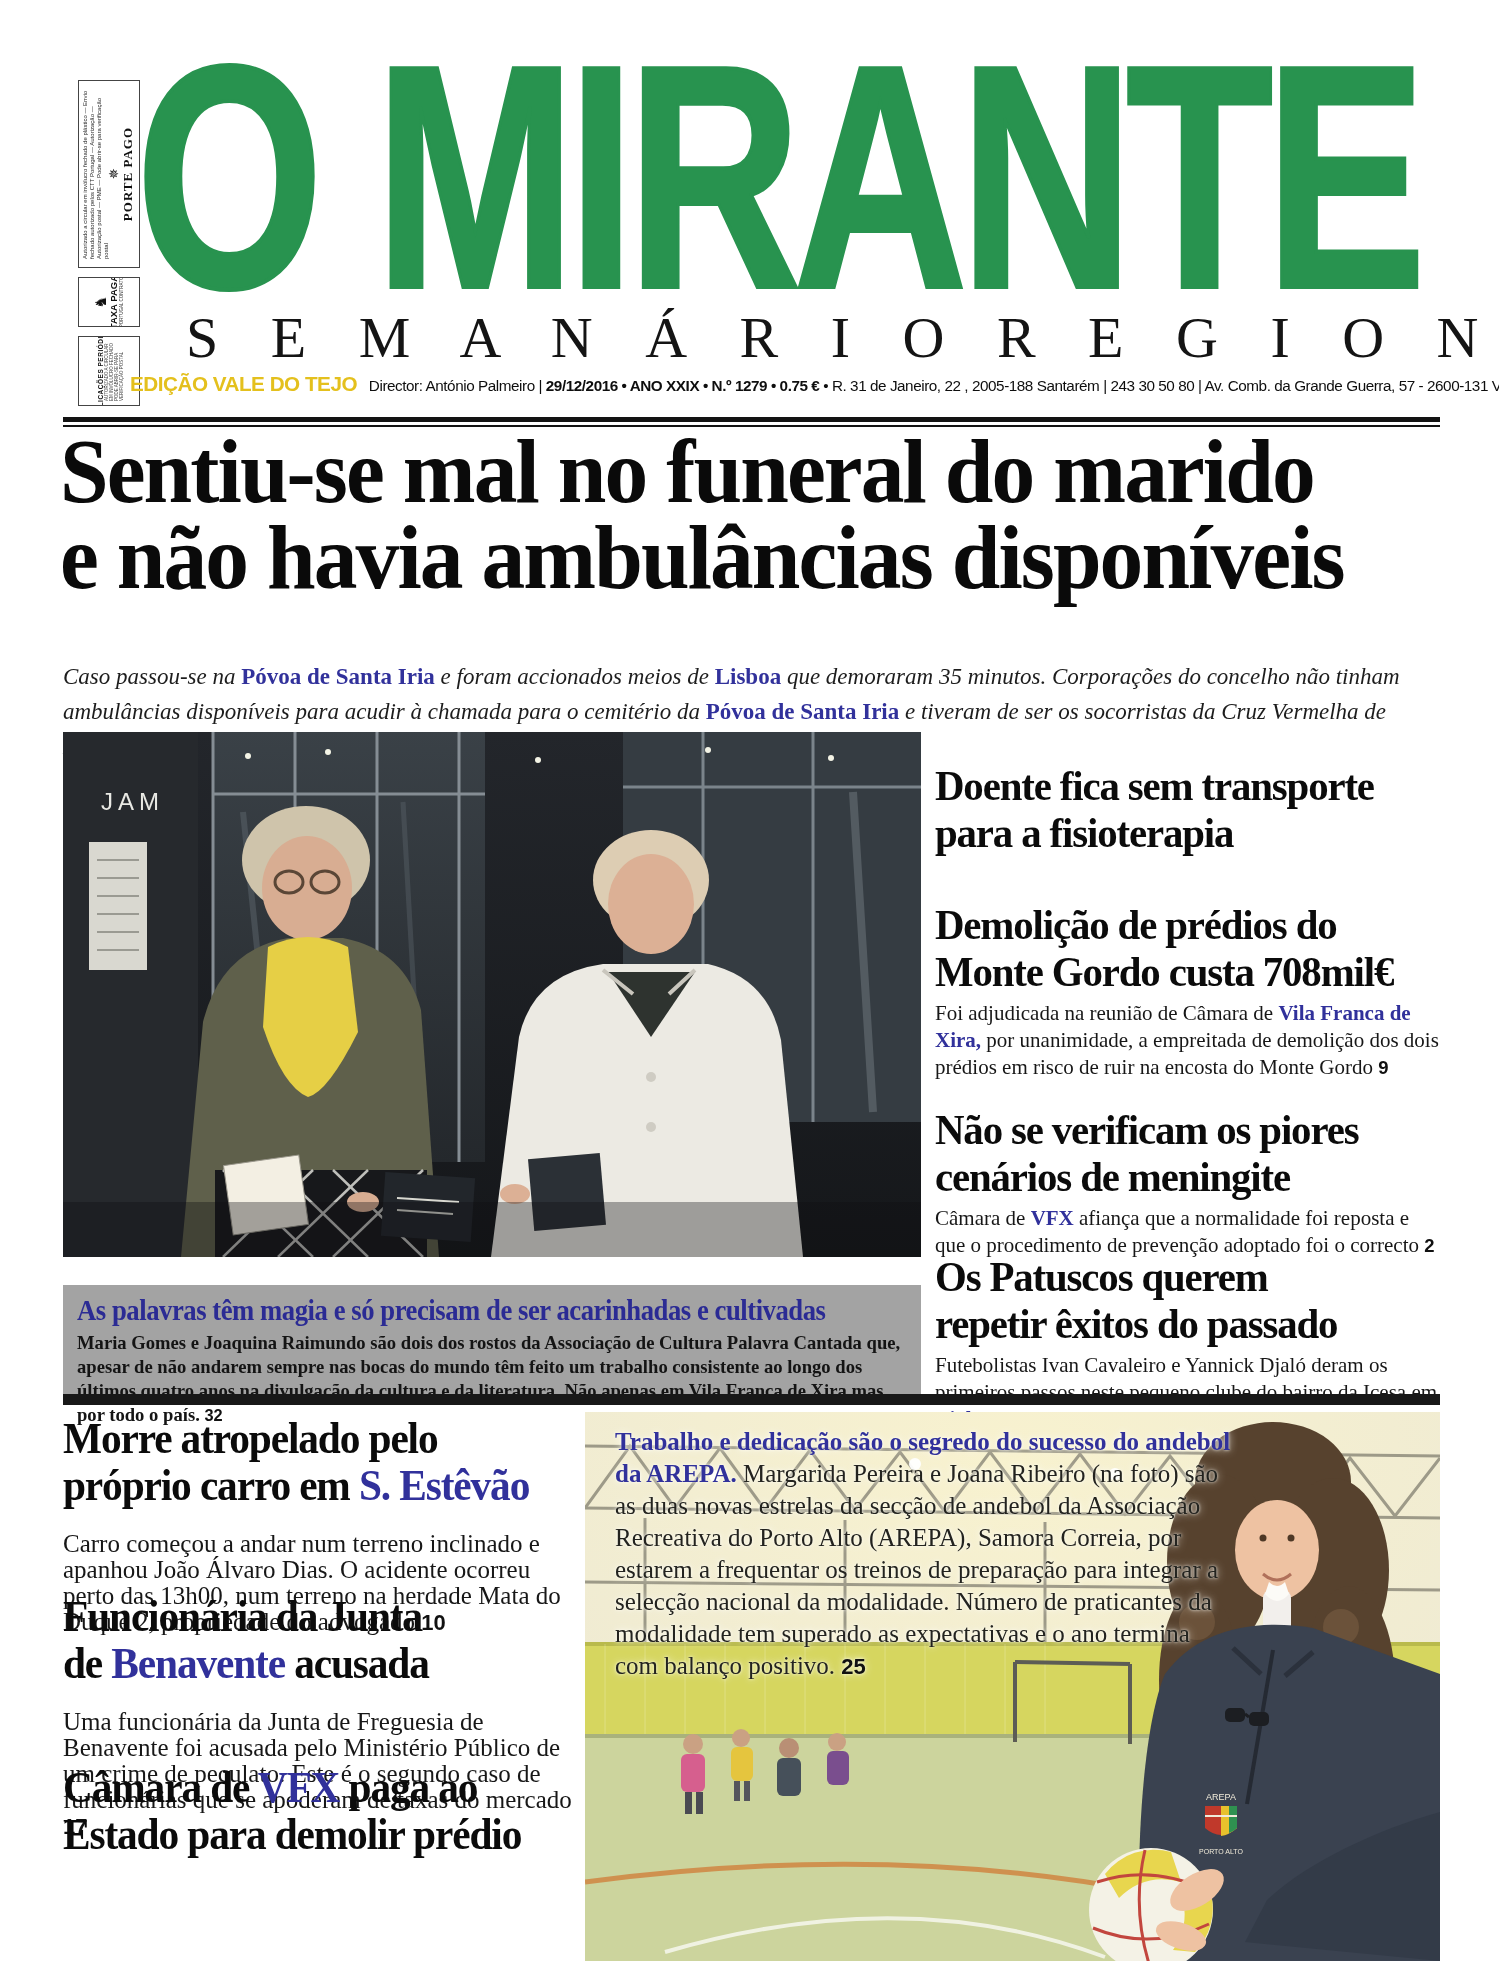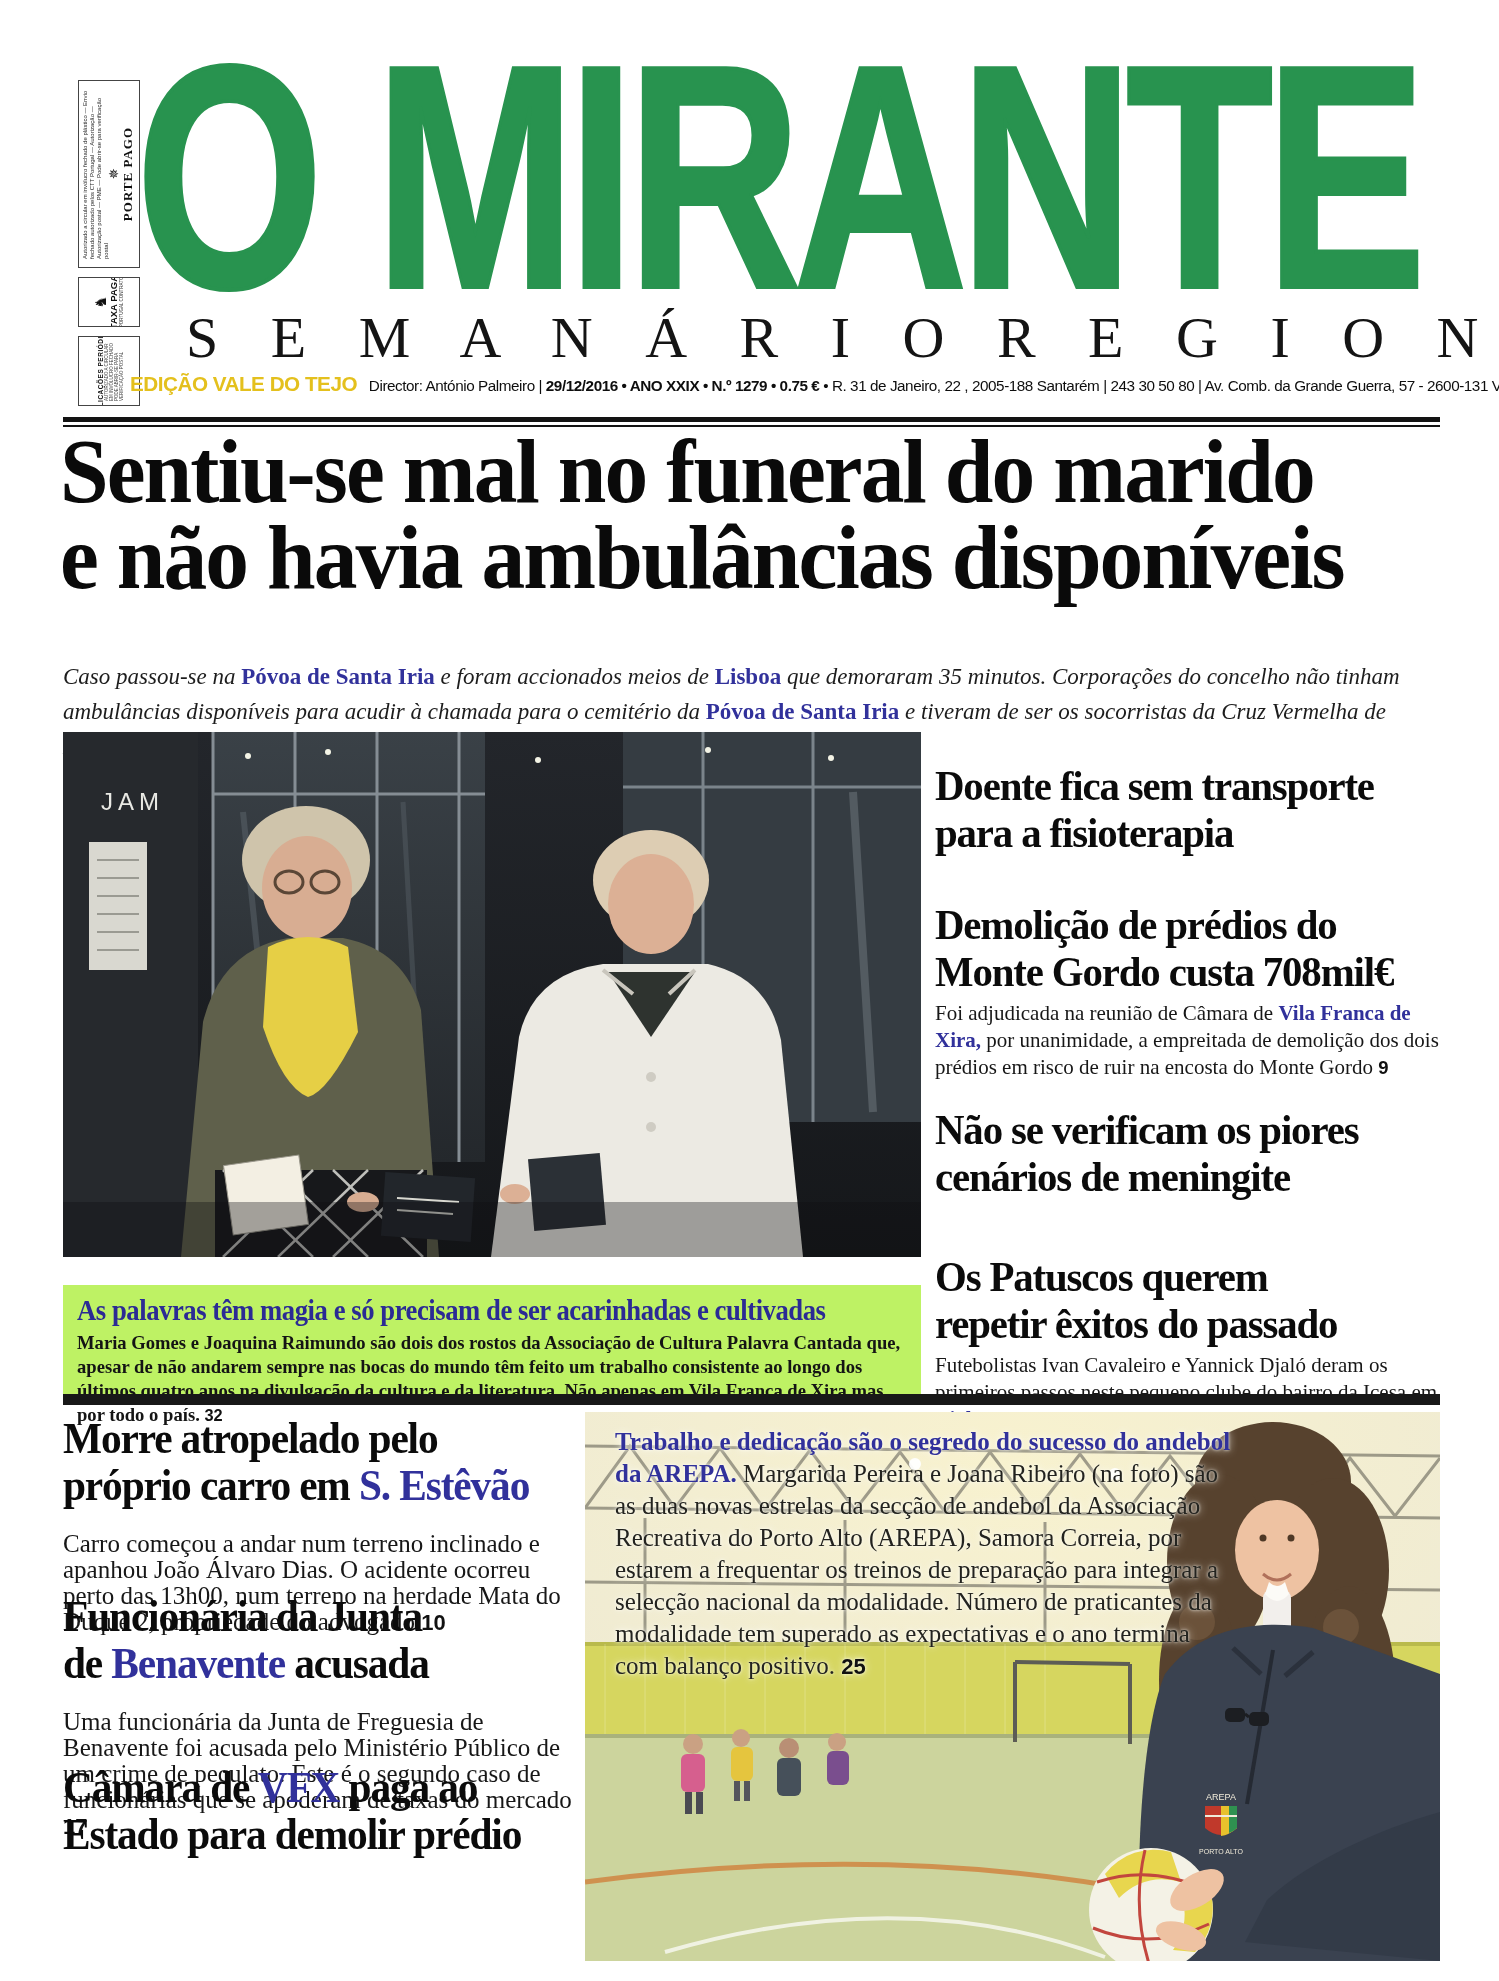--- a/index.html
+++ b/index.html
@@ -246,6 +246,7 @@
       <div>Não se verificam os piores</div>
       <div>cenários de meningite</div>
     </div>
+    <p class="story-b"><span>Câmara de </span><span class="navy">VFX</span><span> afiança que a normalidade foi reposta e que o procedimento de prevenção adoptado foi o correcto </span><span class="pg">2</span></p>
   </div>
 
   <div class="story" style="top:1253px;">

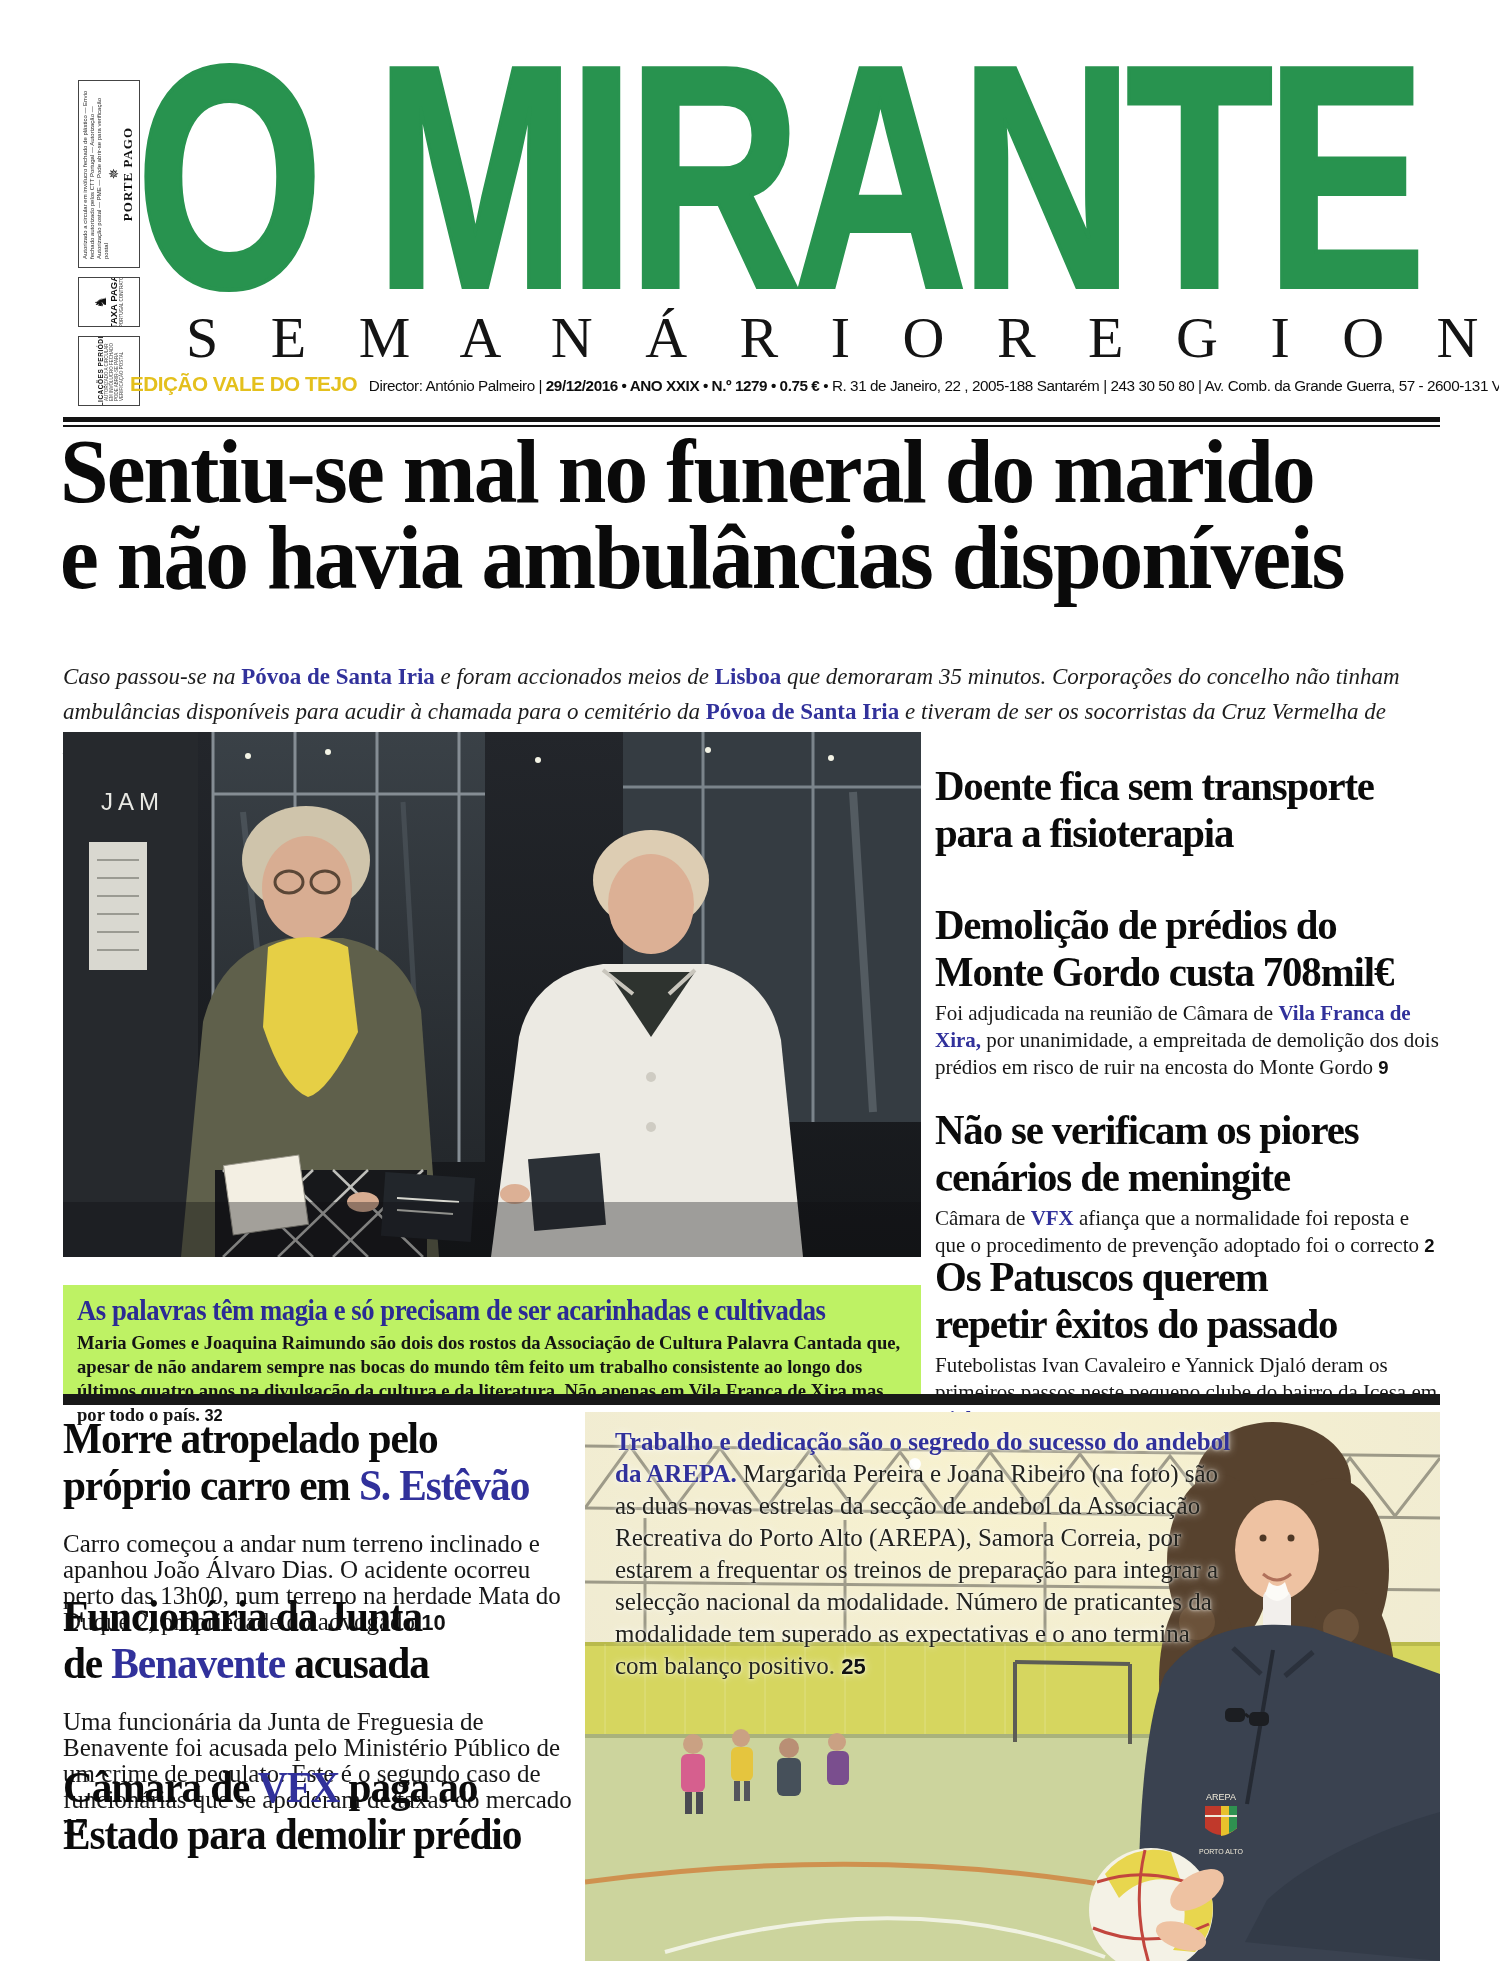--- a/index.html
+++ b/index.html
@@ -57,7 +57,7 @@
   
   .photo-main{position:absolute;left:63px;top:732px;width:858px;height:525px;}
   .photo-main svg{display:block;}
-  .caption{position:absolute;left:63px;top:1285px;width:858px;height:110px;background:#bef264;
+  .caption{position:absolute;left:63px;top:1285px;width:858px;height:110px;background:#a3a3a3;
            box-sizing:border-box;padding:9px 14px 0 14px;}
   .caption-title{font-size:29px;font-weight:bold;color:#2b2b94;letter-spacing:-0.5px;
                  white-space:nowrap;transform:scaleX(0.92);transform-origin:left;}

